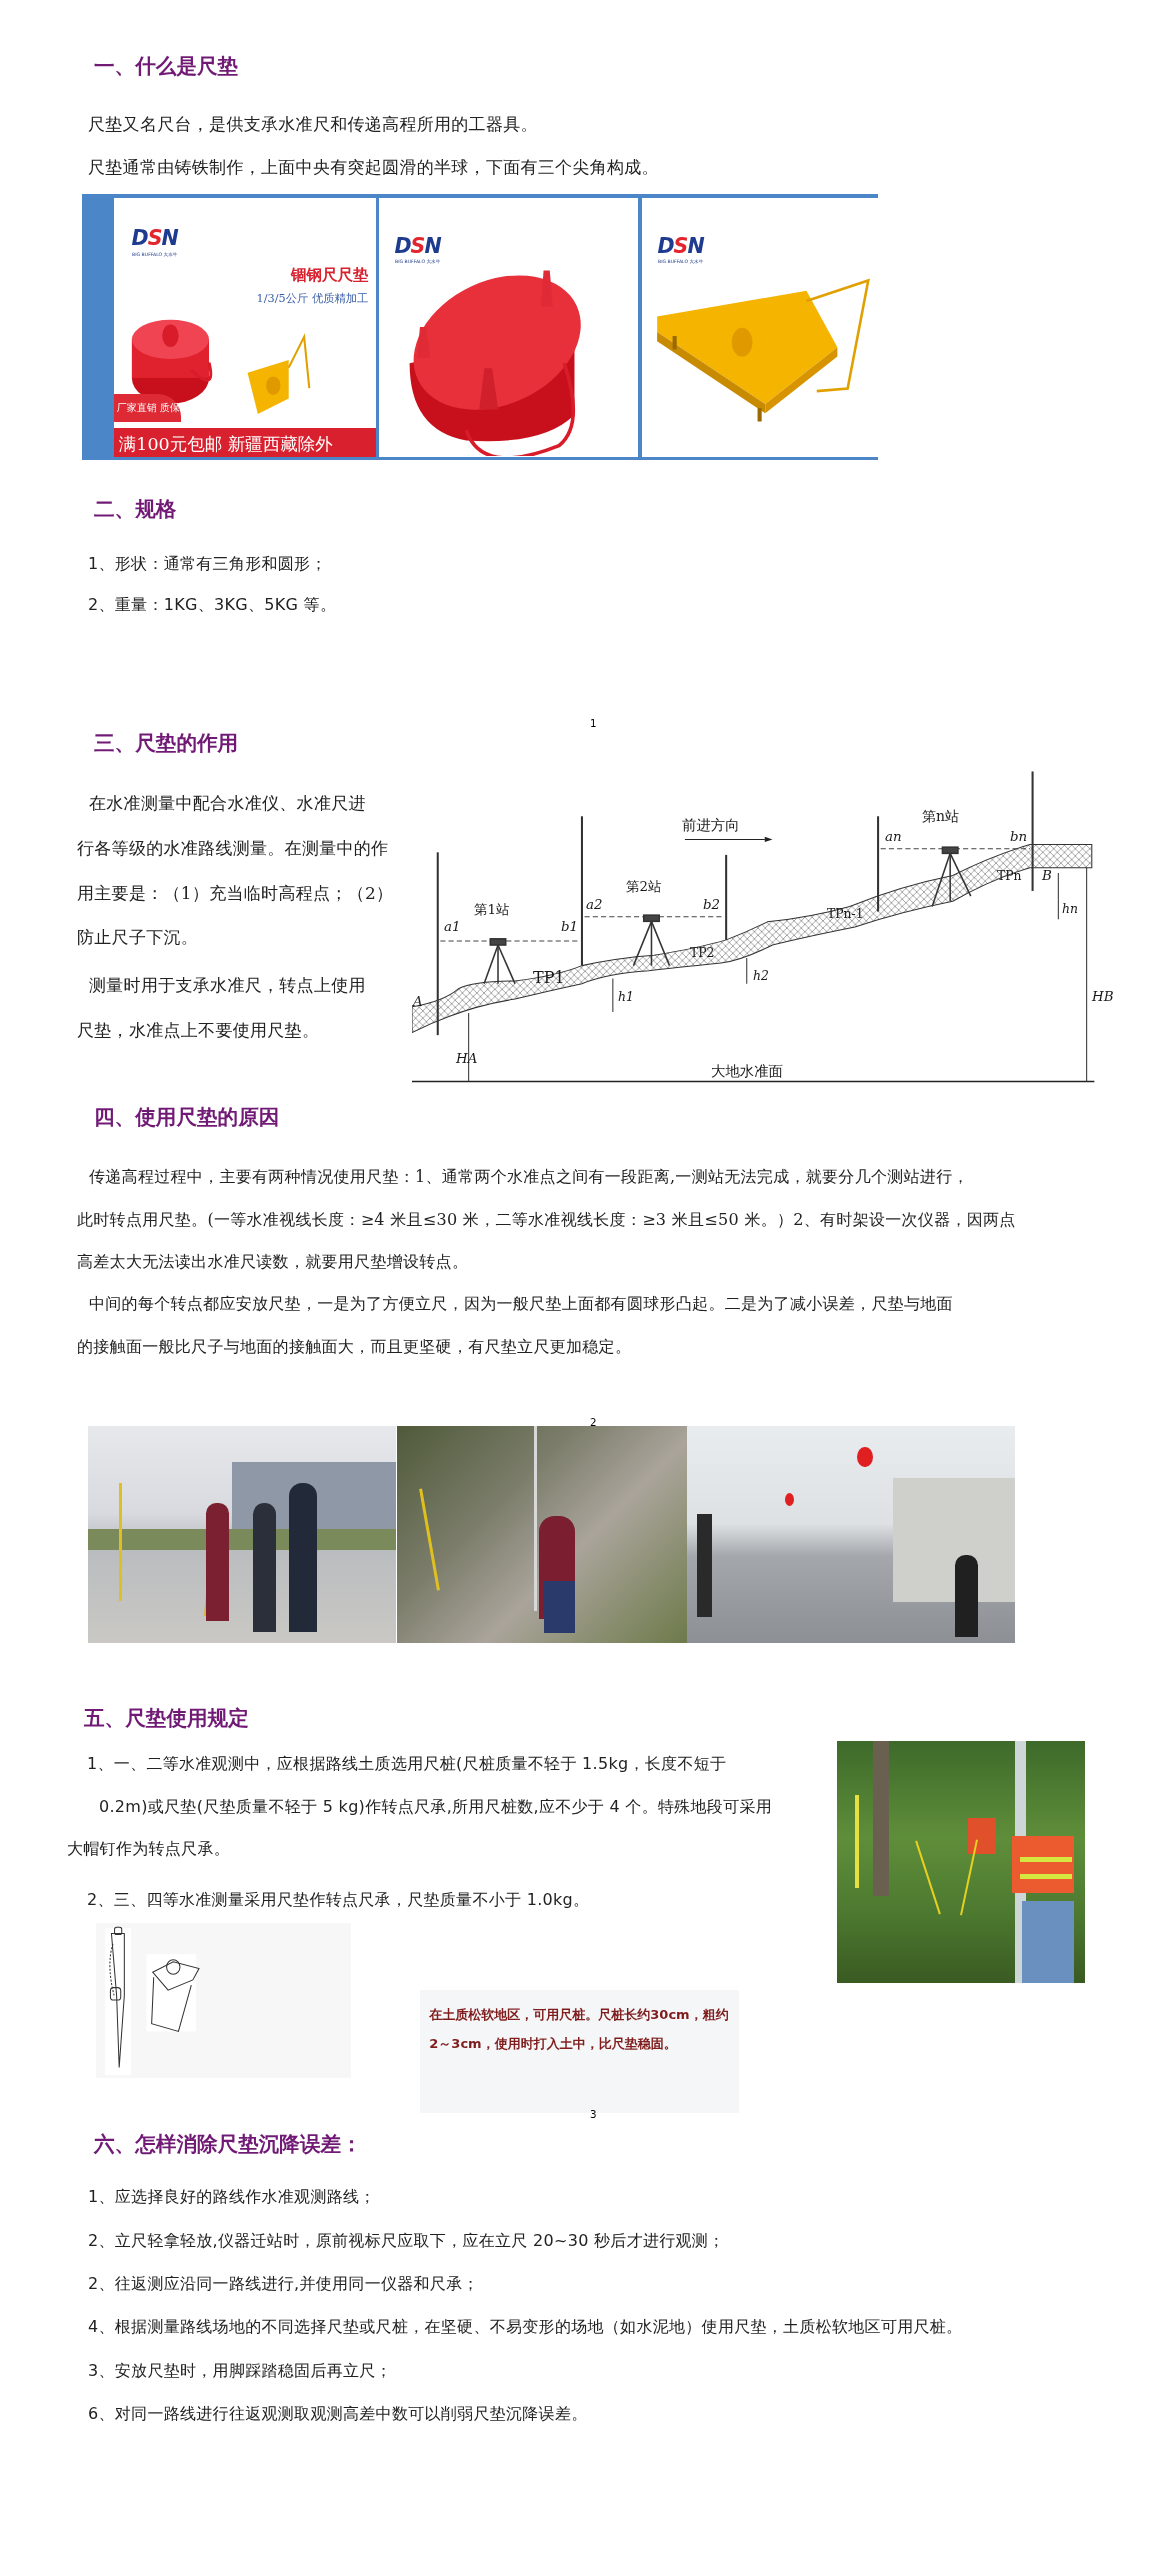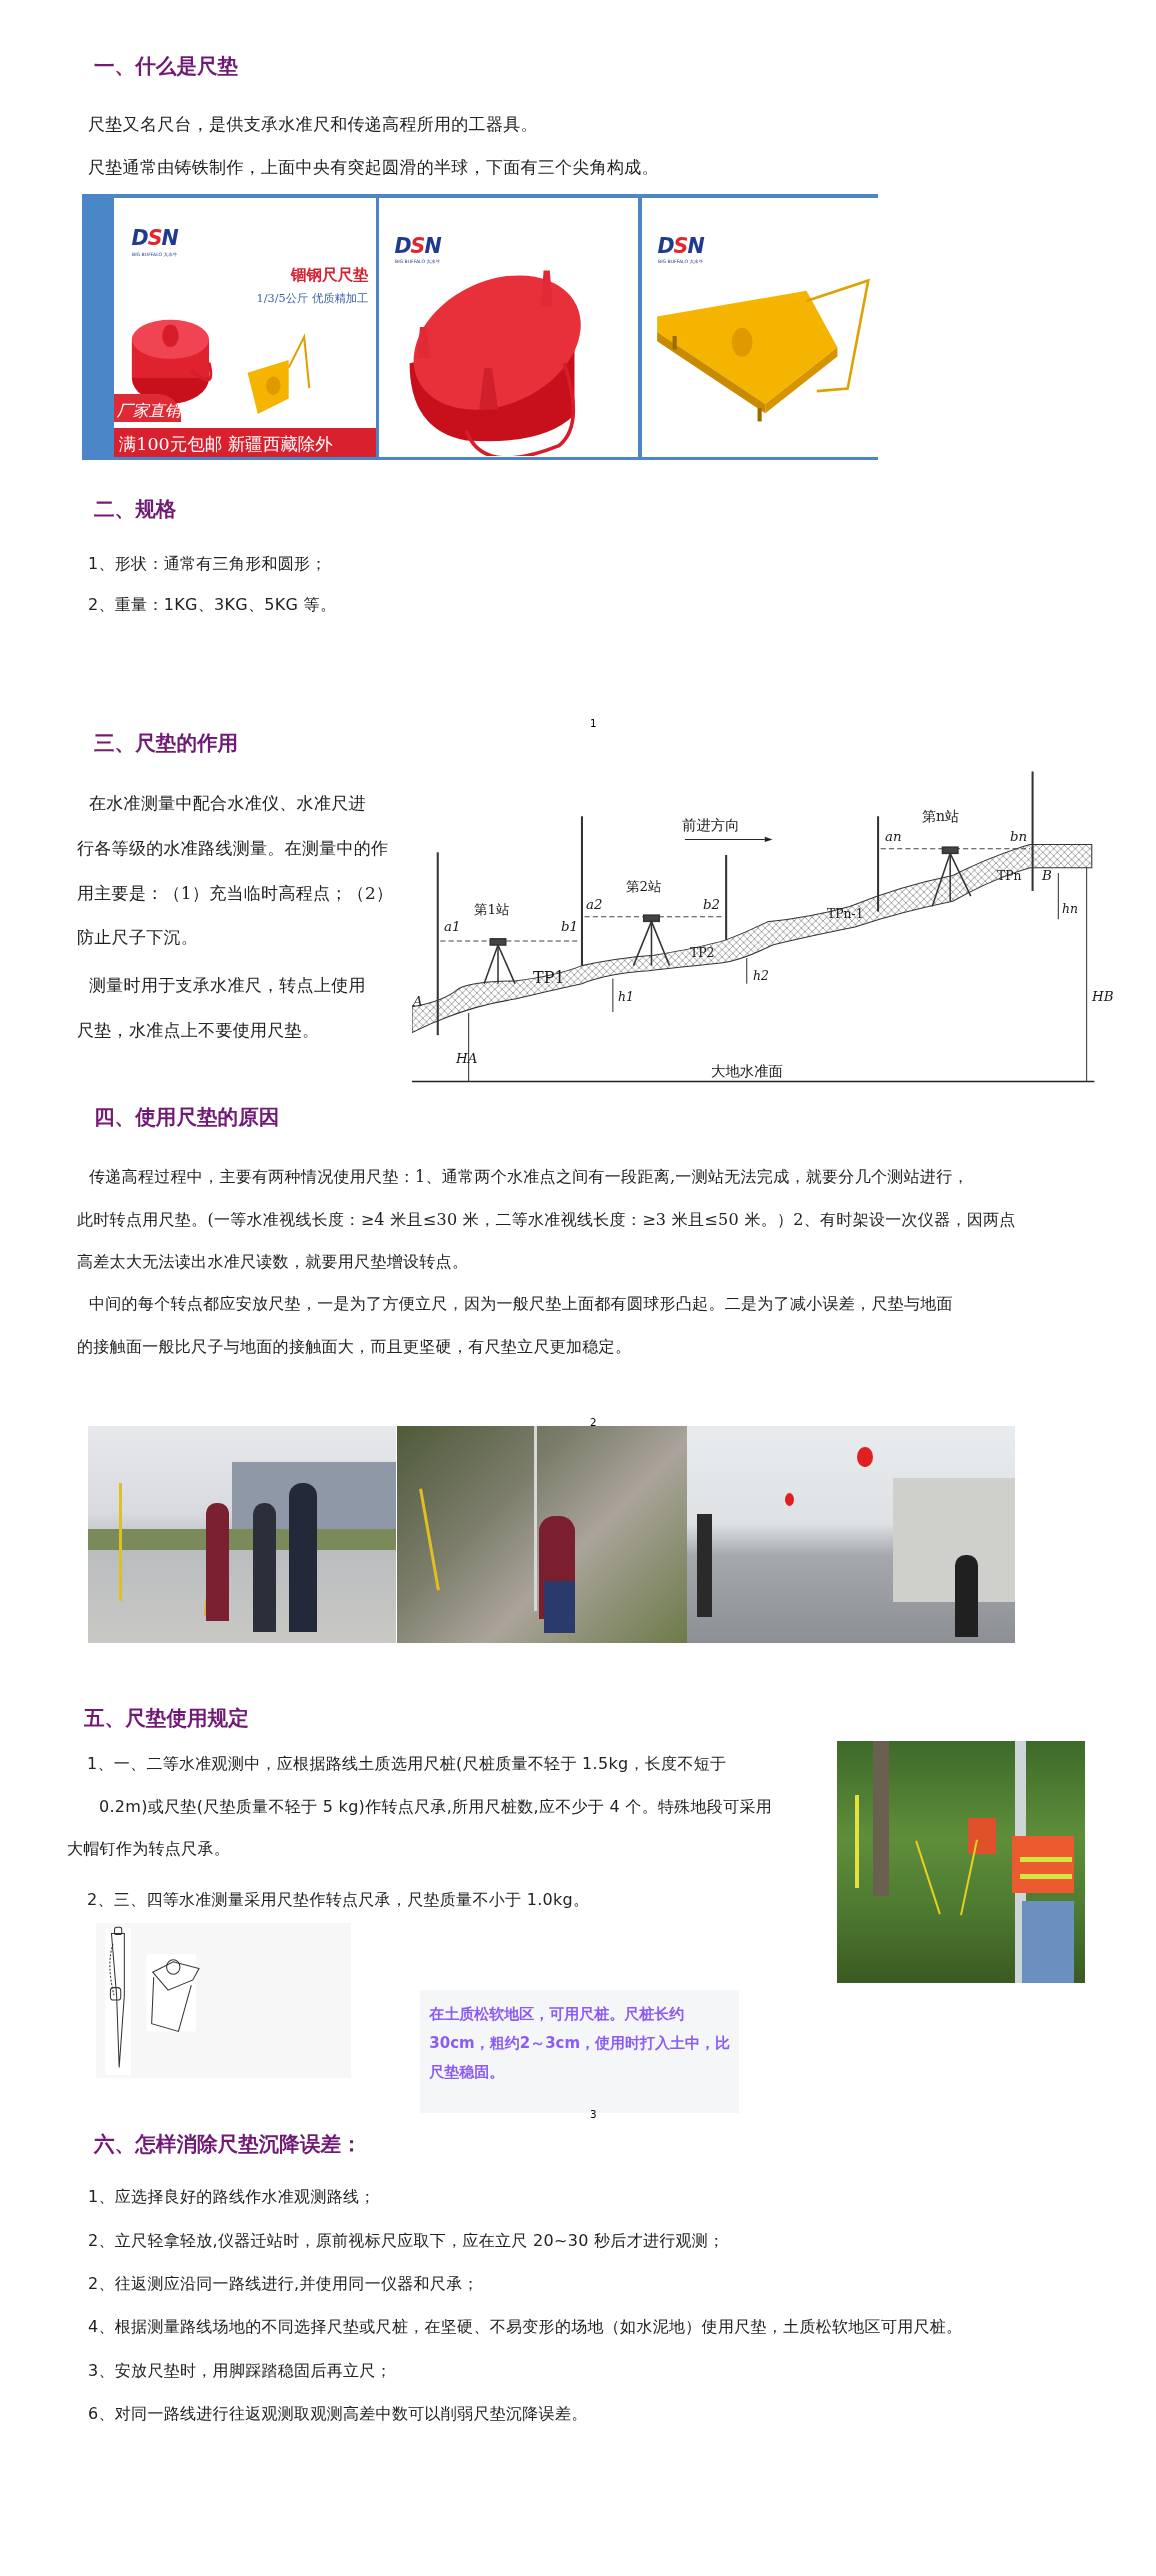--- a/index.html
+++ b/index.html
@@ -15,7 +15,7 @@
   .logo { position:absolute; font-family:"DejaVu Sans","Liberation Sans",sans-serif; font-style:italic; font-weight:bold; font-size:20.6px; color:#1f3b8f; letter-spacing:-1px; }
   .logo .s { color:#e3262e; }
   .logo-sub { position:absolute; font-family:"DejaVu Sans","Liberation Sans",sans-serif; font-size:4.6px; color:#1f3b8f; }
-  .badge1 { position:absolute; left:0; top:196px; width:49px; height:28px; background:#dd2a35; border-top-right-radius:23px; color:#fff; font-size:16px; padding:7.2px 0 0 3.1px; box-sizing:border-box; white-space:nowrap; width:67px;font-style:italic; }
+  .badge1 { position:absolute; left:0; top:196px; width:49px; height:28px; background:#dd2a35; border-top-right-radius:23px; color:#fff; font-size:10px; padding:7.2px 0 0 3.1px; box-sizing:border-box; white-space:nowrap; width:67px; }
   .badge2 { position:absolute; left:0; top:230px; width:264px; height:29px; background:#d8202e; color:#fff; font-size:17.5px; padding:4.1px 0 0 5.2px; box-sizing:border-box; white-space:nowrap; }
   
   .diag { position:absolute; left:412px; top:762px; width:721px; height:330px; }

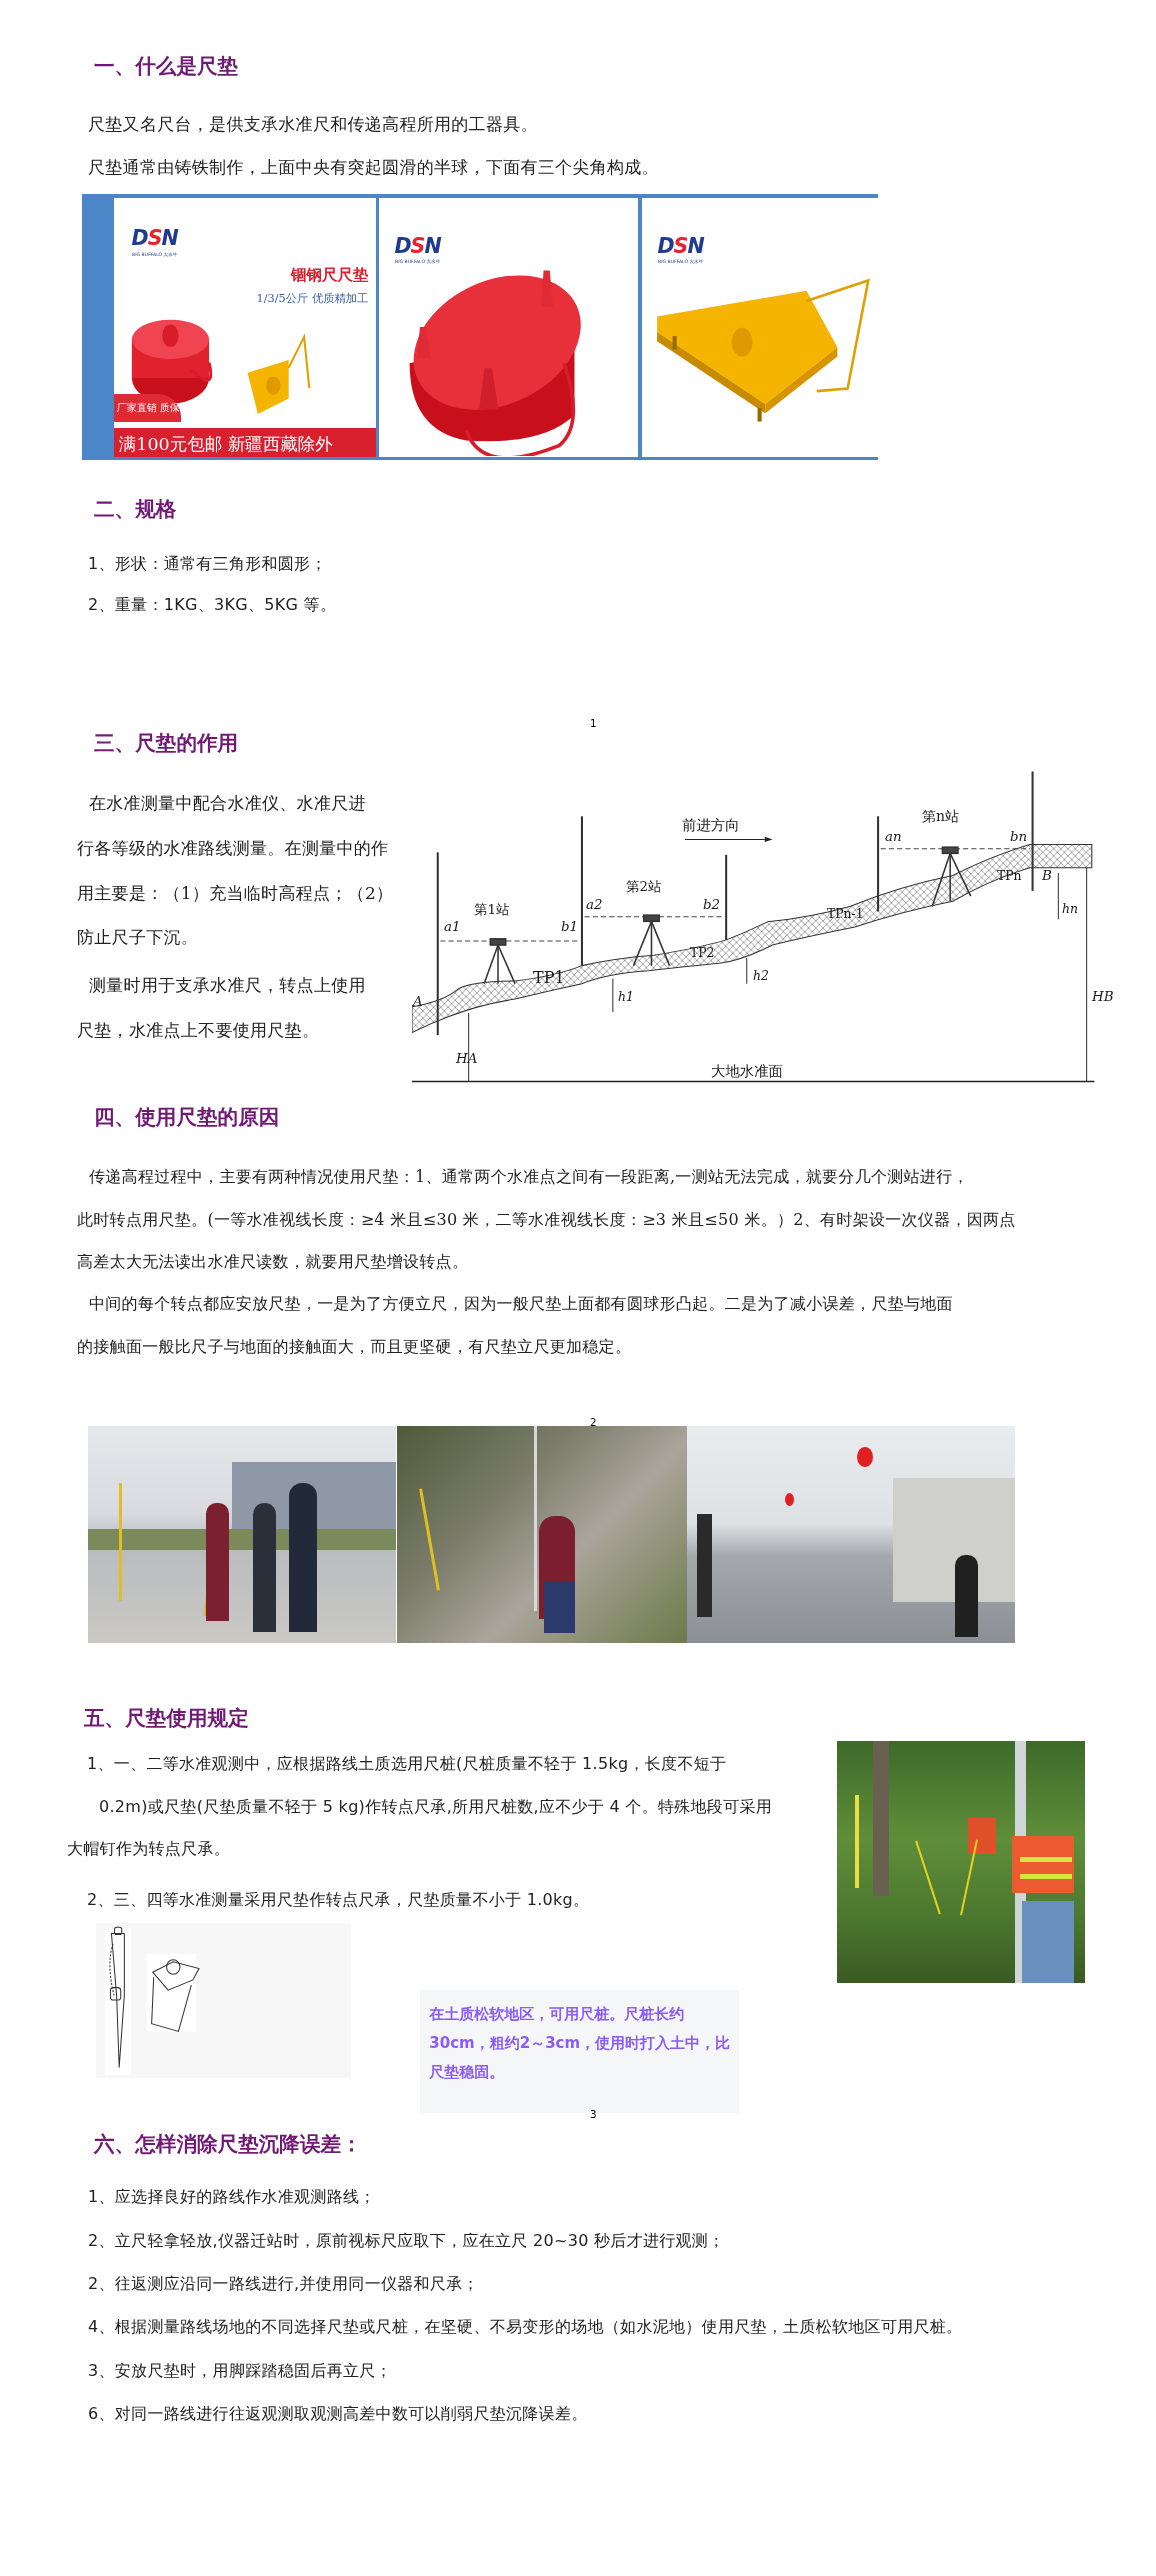--- a/index.html
+++ b/index.html
@@ -21,7 +21,7 @@
   .diag { position:absolute; left:412px; top:762px; width:721px; height:330px; }
   .photo { position:absolute; overflow:hidden; }
   .callout { position:absolute; left:420px; top:1990px; width:319px; height:123px; background:#f5f6f8; }
-  .callout .t { position:absolute; left:9.3px; top:10.3px; width:304px; font-family:"DejaVu Sans","Liberation Sans",sans-serif; font-weight:bold; font-size:15px; line-height:29px; color:#8b5cf6; white-space:normal; }
+  .callout .t { position:absolute; left:9.3px; top:10.3px; width:304px; font-family:"DejaVu Sans","Liberation Sans",sans-serif; font-weight:bold; font-size:13px; line-height:29px; color:#7f1d1d; white-space:normal; }
   .ill { position:absolute; left:96px; top:1923px; width:255px; height:155px; background:#f7f7f7; }
 </style>
 </head>

